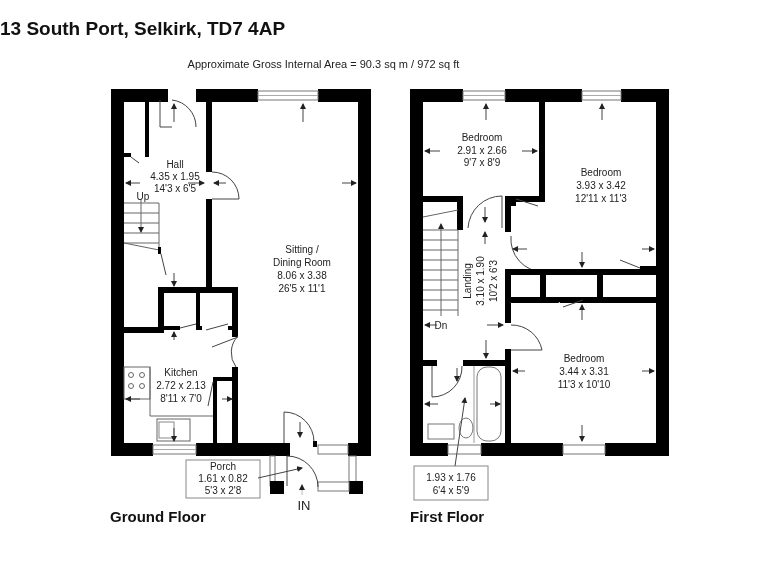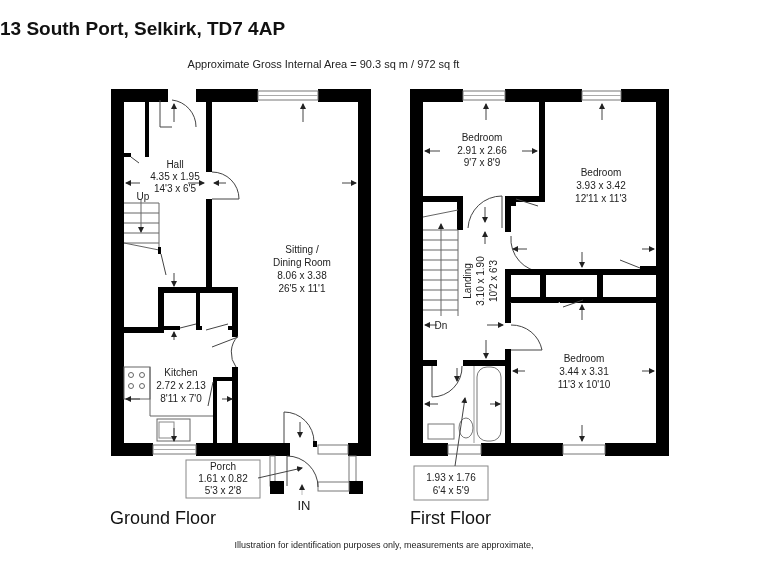--- a/index.html
+++ b/index.html
@@ -8,7 +8,7 @@
   .subtitle { position:absolute; left:0; width:647px; top:58px; text-align:center; font-size:11px; color:#222; }
   svg.plan { position:absolute; left:0; top:0; }
   .lbl { font-family:"Liberation Sans", sans-serif; font-size:10px; fill:#222; text-anchor:middle; }
-  .floor-title { position:absolute; font-size:18px; font-weight:normal; }
+  .floor-title { position:absolute; font-size:15px; font-weight:bold; }
   .footer { position:absolute; left:0; width:768px; top:539px; text-align:center; font-size:9px; color:#222; line-height:12px; }
 </style>
 </head>

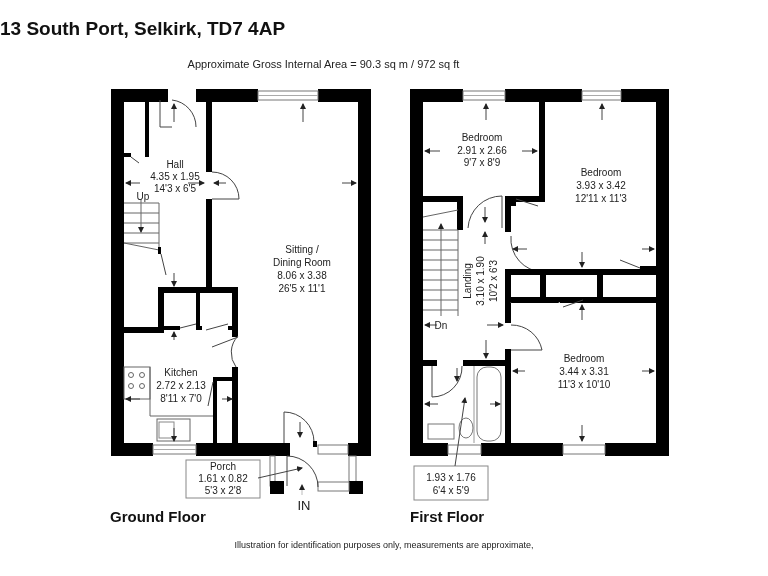--- a/index.html
+++ b/index.html
@@ -268,7 +268,6 @@
 <div class="floor-title" style="left:410px; top:508px;text-align:right;">First Floor</div>
 
 <div class="footer">
-  <div>Illustration for identification purposes only, measurements are approximate,</div>
 </div>
 
 </body></html>

